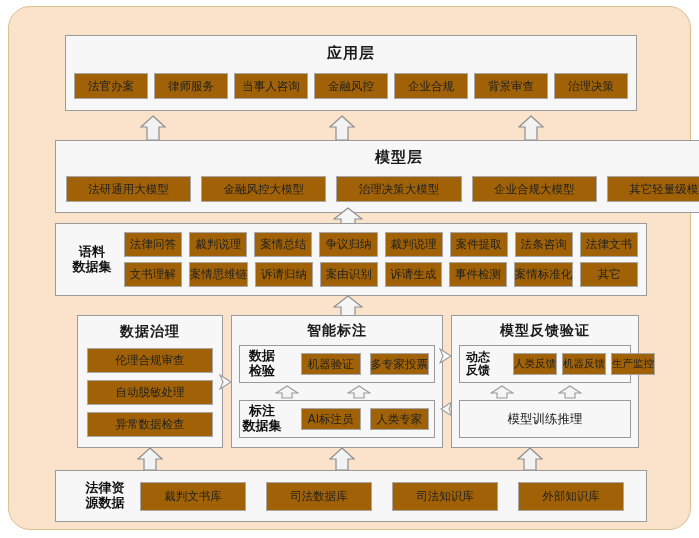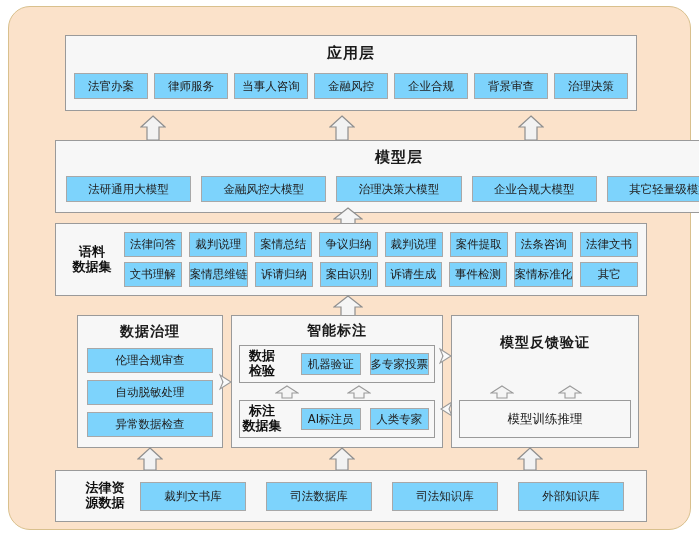--- a/index.html
+++ b/index.html
@@ -45,7 +45,7 @@
   
   .chip {
     box-sizing: border-box;
-    background: #7dd3fc;
+    background: #a16207;
     border: 1.2px solid #a8a8a8;
     display: flex;
     align-items: center;

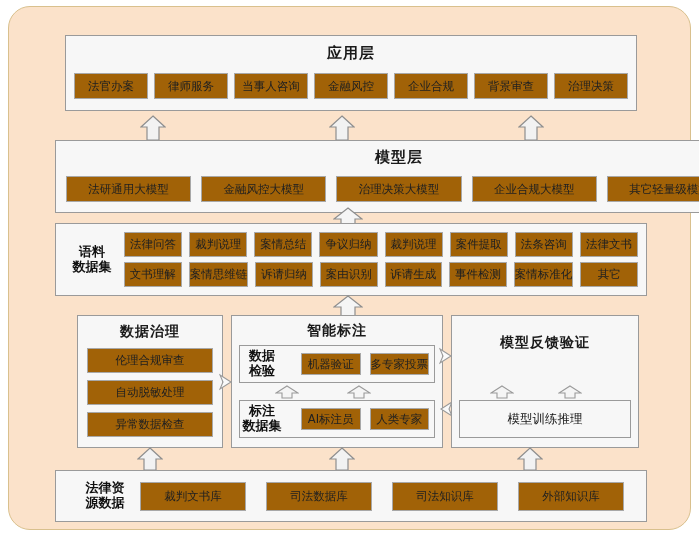--- a/index.html
+++ b/index.html
@@ -158,7 +158,7 @@
   #mfv-panel {
     left: 442px; top: 308px; width: 188px; height: 133px;
   }
-  #mfv-panel .panel-title { margin-top: 18px; font-size: 14px; }
+  #mfv-panel .panel-title { margin-top: 6px; font-size: 14px; }
   #mfv-dyn { left: 7px; right: 7px; top: 29px; height: 38px; }
   #mfv-dyn .sub-label { width: 36px; flex: 0 0 36px; font-size: 12px; }
   #mfv-dyn .sub-chips { gap: 5px; padding-right: 4px; }

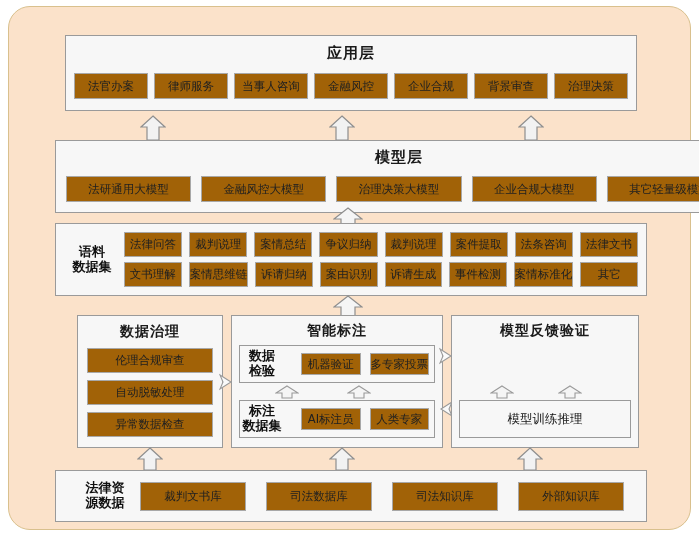--- a/index.html
+++ b/index.html
@@ -339,6 +339,15 @@
   <div class="panel" id="mfv-panel">
     <div class="panel-title">模型反馈验证</div>
 
+    <div class="sub-box" id="mfv-dyn">
+      <div class="side-label sub-label">动态
+反馈</div>
+      <div class="sub-chips">
+        <div class="chip">人类反馈</div>
+        <div class="chip">机器反馈</div>
+        <div class="chip">生产监控</div>
+      </div>
+    </div>
 
     <div class="arrow" style="left:38px; top:69px;">
       <svg width="24" height="14" viewBox="0 0 24 14">

